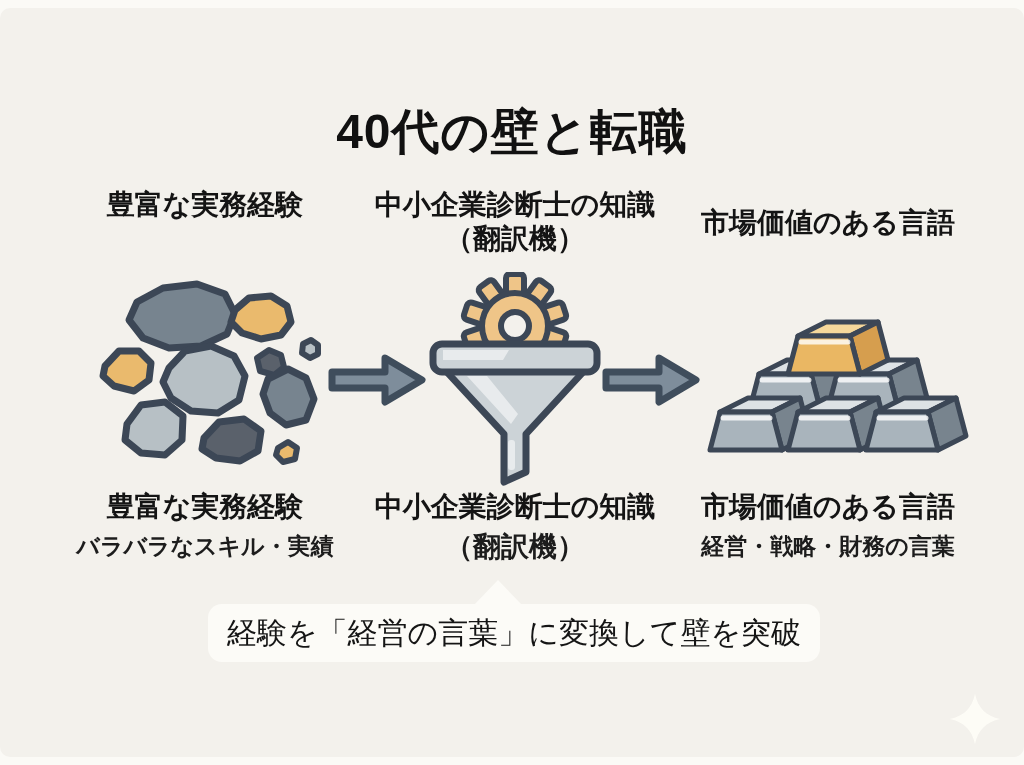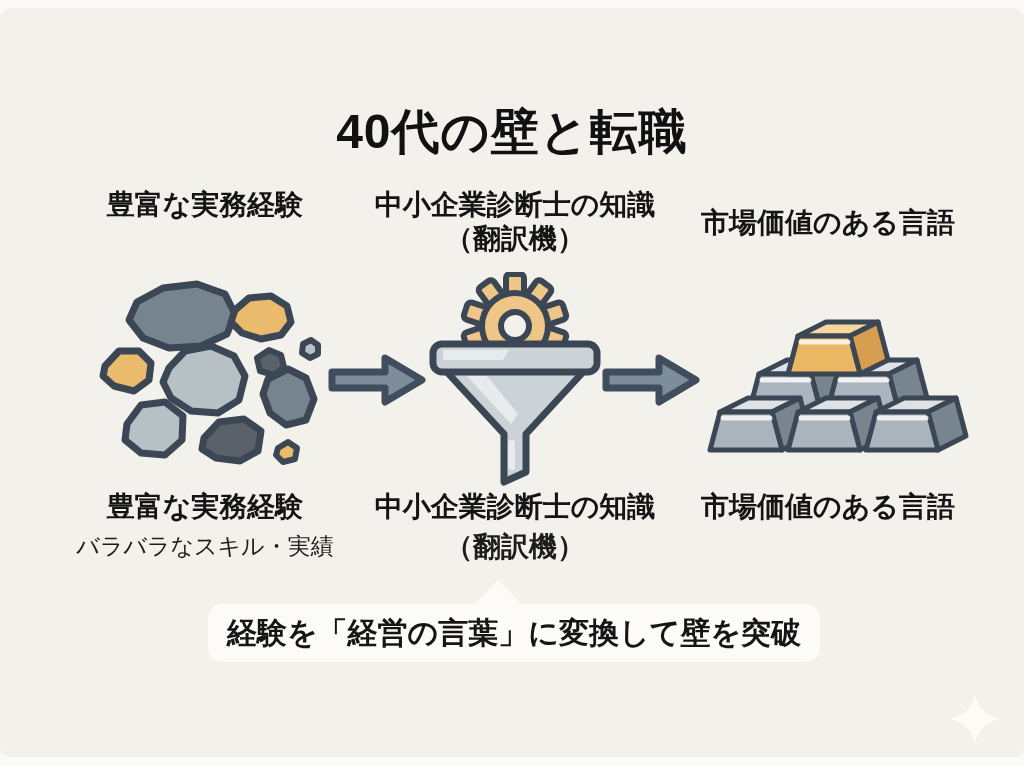--- a/index.html
+++ b/index.html
@@ -38,7 +38,7 @@
   .col-footer{position:absolute;top:490px;width:340px;text-align:center;}
   .f-left{left:35px;} .f-mid{left:345px;} .f-right{left:658px;}
   .foot-title{font-size:28px;font-weight:900;line-height:1.2;white-space:nowrap;color:#141414;}
-  .foot-sub{font-size:23px;font-weight:400;margin-top:7px;white-space:nowrap;color:#1c1c1c;}
+  .foot-sub{font-size:23px;font-weight:700;margin-top:7px;white-space:nowrap;color:#1c1c1c;}
   .foot-sub.strong{font-size:28px;font-weight:900;margin-top:4px;}
   .banner{
     position:absolute;left:208px;top:604px;width:612px;height:58px;

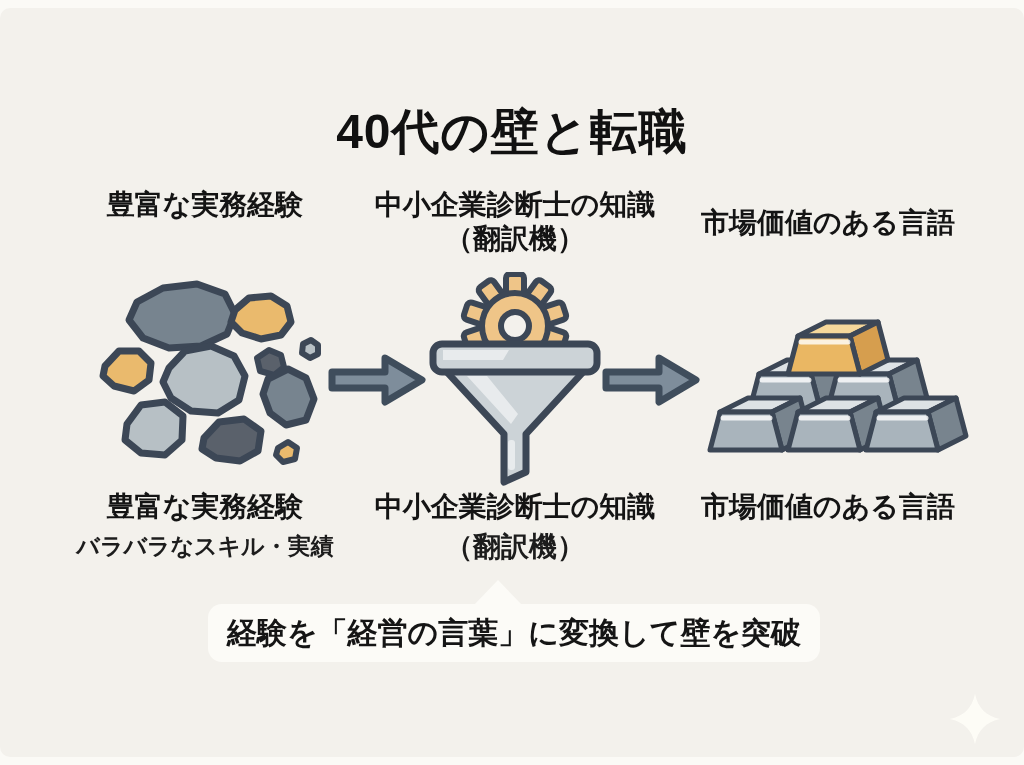--- a/index.html
+++ b/index.html
@@ -207,6 +207,7 @@
 </div>
 <div class="col-footer f-right">
   <div class="foot-title">市場価値のある言語</div>
+  <div class="foot-sub">経営・戦略・財務の言葉</div>
 </div>
 
 <div class="banner">

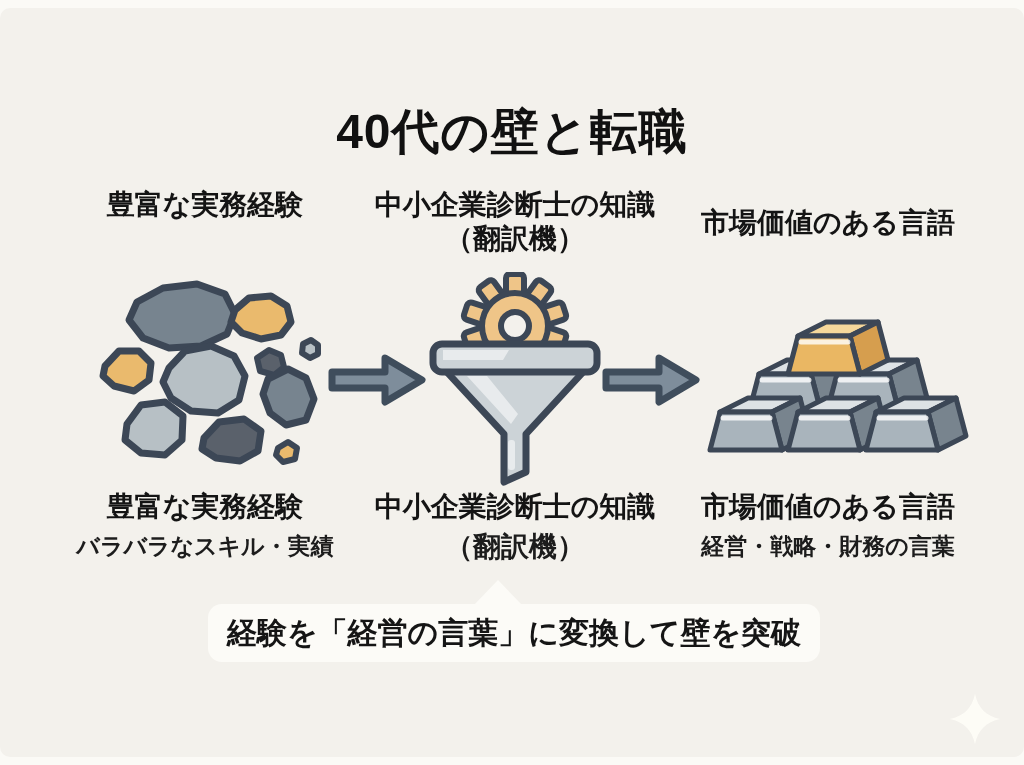--- a/index.html
+++ b/index.html
@@ -50,7 +50,7 @@
     border-left:24px solid transparent;border-right:24px solid transparent;
     border-bottom:25px solid var(--banner-bg,#fcfbf7);
   }
-  .banner-text{font-size:30px;font-weight:700;white-space:nowrap;color:#151515;}
+  .banner-text{font-size:30px;font-weight:400;white-space:nowrap;color:#151515;}
   .sparkle{position:absolute;left:948px;top:692px;width:54px;height:54px;opacity:.9;}
   .edge-strip{position:absolute;left:0;width:1024px;height:8px;background:#fbfaf6;}
   .strip-top{top:0;} .strip-bottom{bottom:0;}

